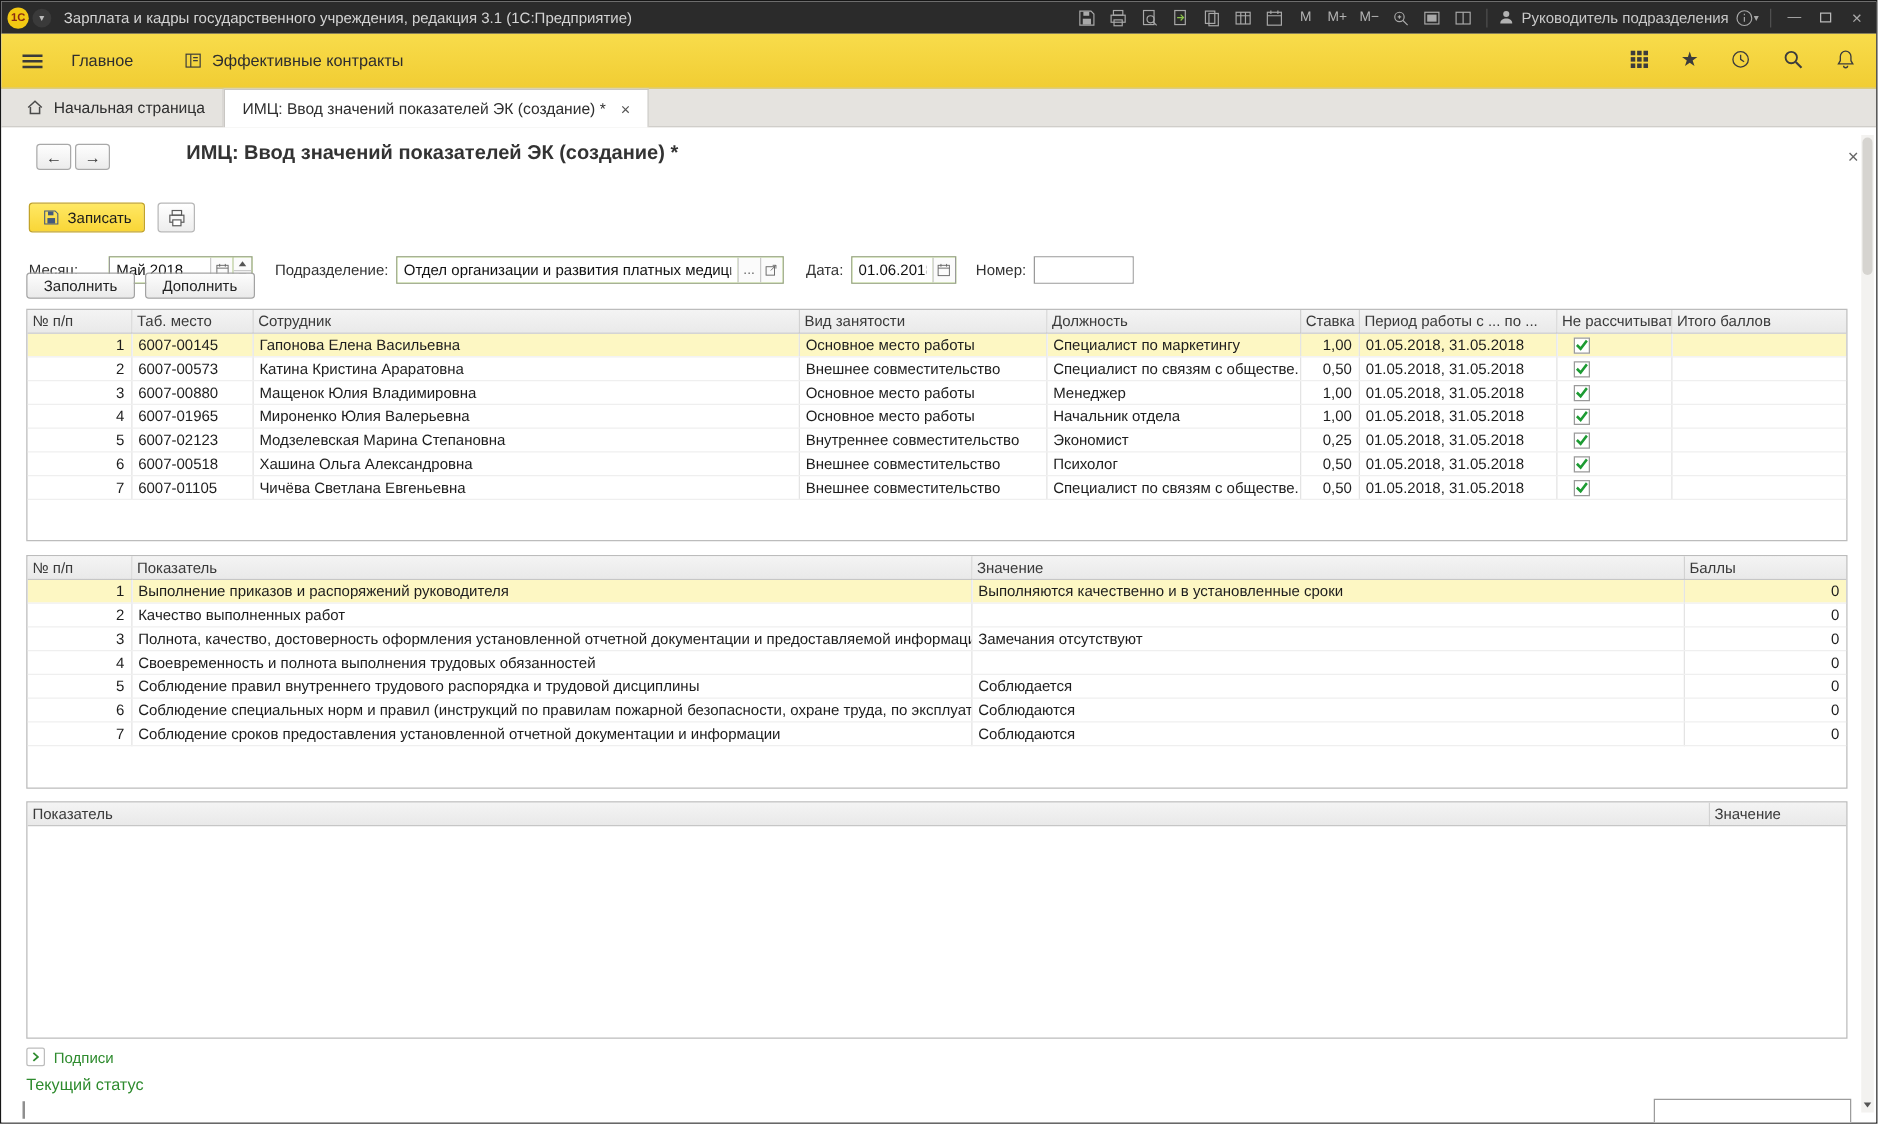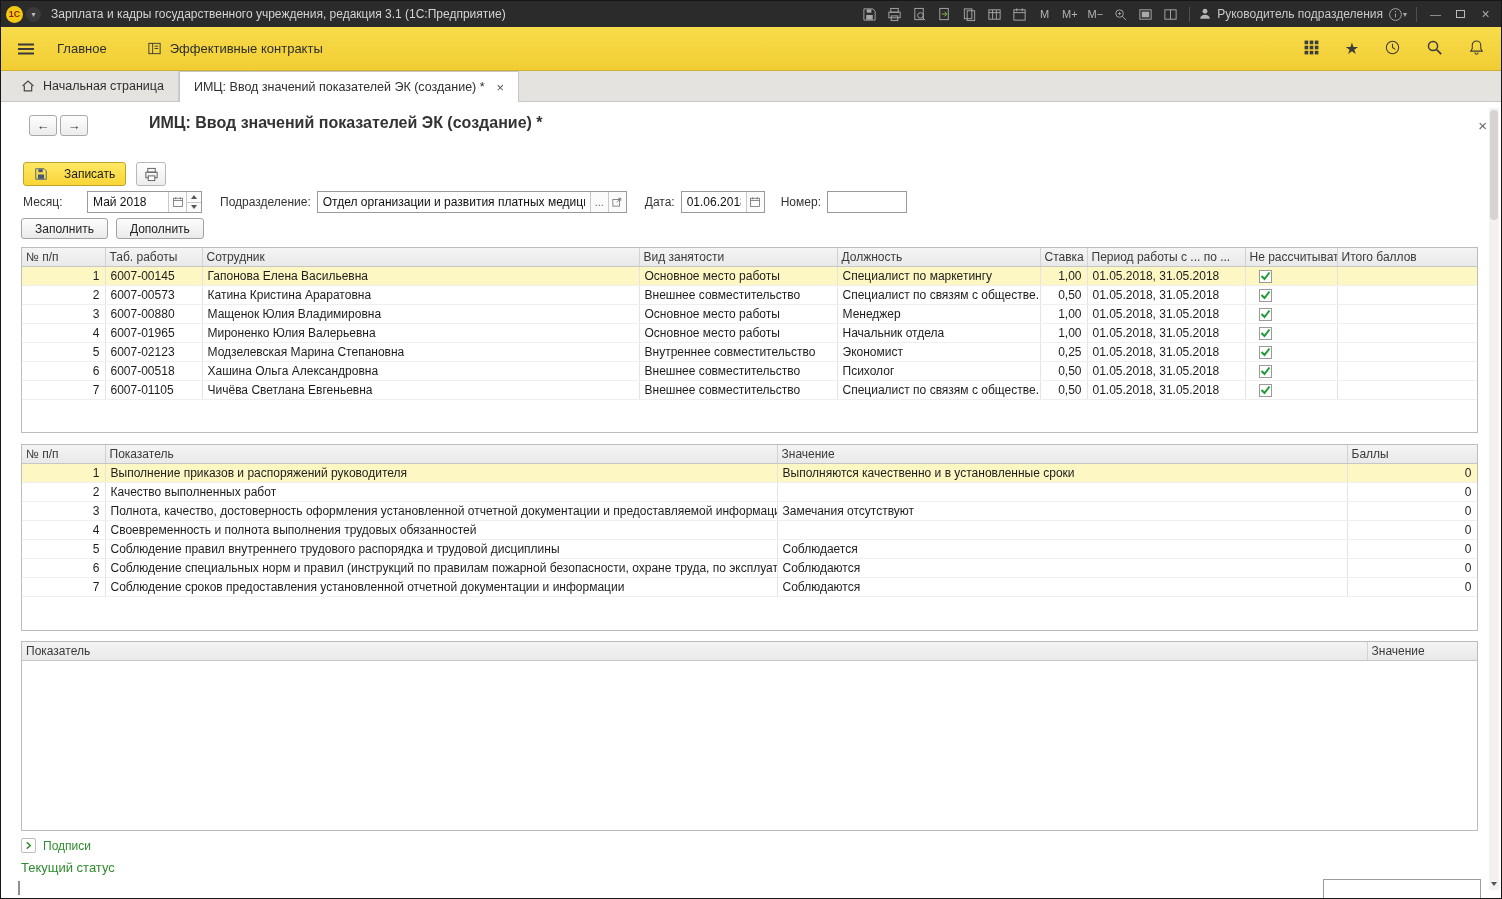--- a/index.html
+++ b/index.html
@@ -43,7 +43,7 @@
   .page-close{position:absolute;right:14px;top:15px;color:#666;font-size:15px;}
 
   .cmdbar{position:absolute;left:22px;top:60px;display:flex;gap:10px;align-items:center;}
-  .btn-save{display:flex;align-items:center;gap:16px;height:24px;padding:0 10px;background:linear-gradient(#ffe864,#f9d637);border:1px solid #c2a328;border-radius:3px;font-size:12px;color:#1b1b1b;}
+  .btn-save{display:flex;align-items:center;gap:6px;height:24px;padding:0 10px;background:linear-gradient(#ffe864,#f9d637);border:1px solid #c2a328;border-radius:3px;font-size:12px;color:#1b1b1b;}
   .btn-save svg{width:14px;height:14px;color:#44597c;}
   .btn-icon{width:30px;height:24px;border:1px solid #b7b7b7;border-radius:3px;background:linear-gradient(#fff,#ededed);display:flex;align-items:center;justify-content:center;color:#5a5a5a;}
   .btn-icon svg{width:15px;height:15px;}

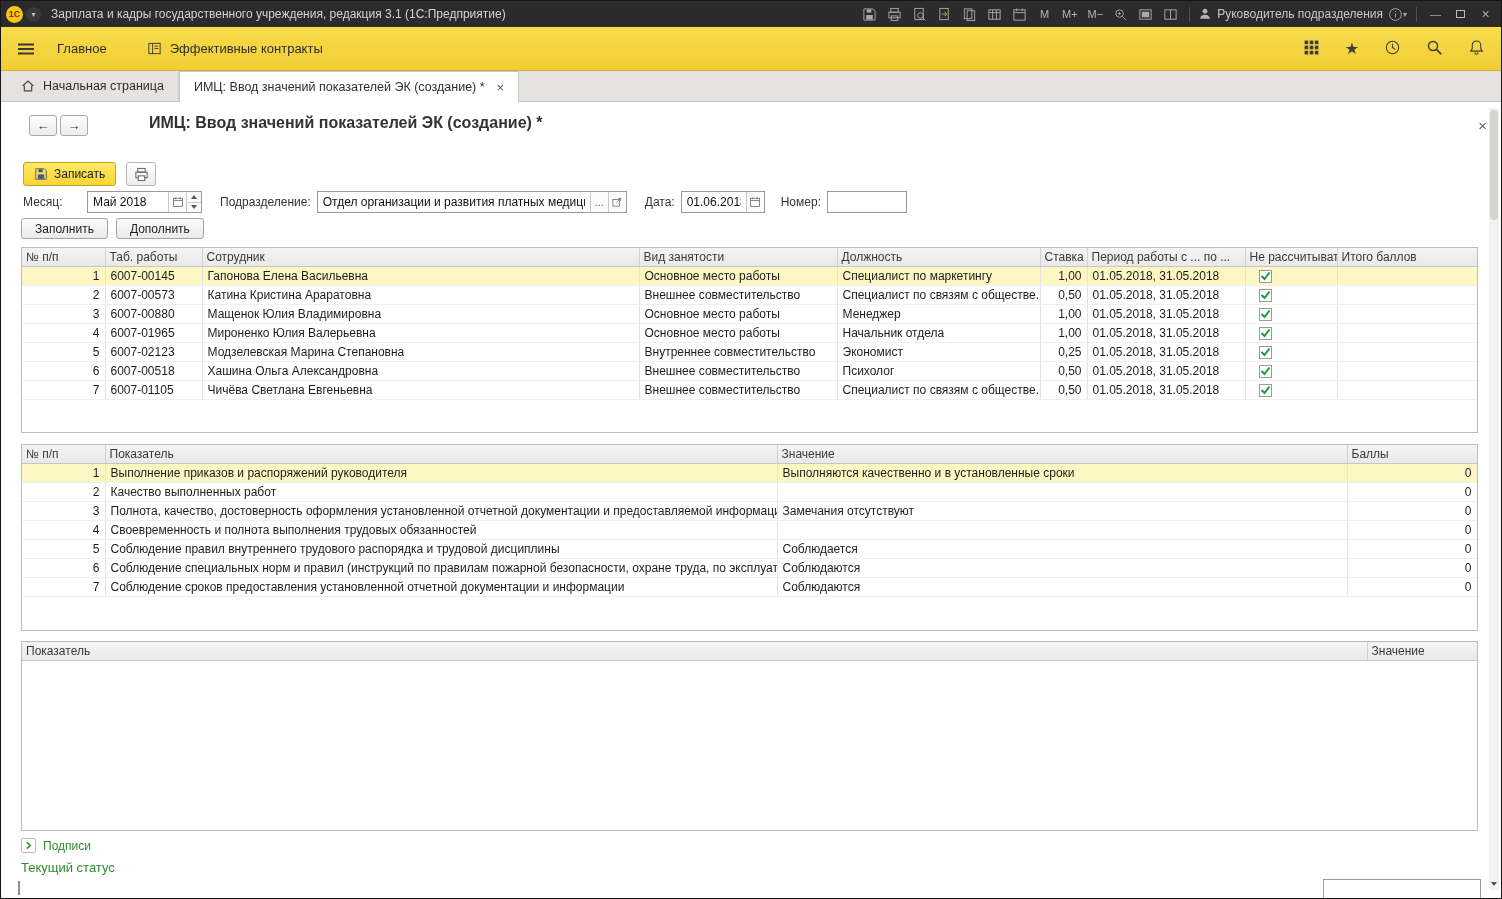--- a/index.html
+++ b/index.html
@@ -48,7 +48,7 @@
   .btn-icon{width:30px;height:24px;border:1px solid #b7b7b7;border-radius:3px;background:linear-gradient(#fff,#ededed);display:flex;align-items:center;justify-content:center;color:#5a5a5a;}
   .btn-icon svg{width:15px;height:15px;}
 
-  .fields{position:absolute;left:22px;top:89px;display:flex;align-items:center;height:22px;}
+  .fields{position:absolute;left:22px;top:103px;display:flex;align-items:center;height:22px;}
   .flabel{color:#333;white-space:nowrap;}
   .igroup{display:flex;height:22px;border:1px solid #9a9a9a;background:#bef264;align-items:stretch;}
   .itext{border:none;outline:none;font-family:inherit;font-size:12px;padding:0 5px;height:20px;color:#111;}

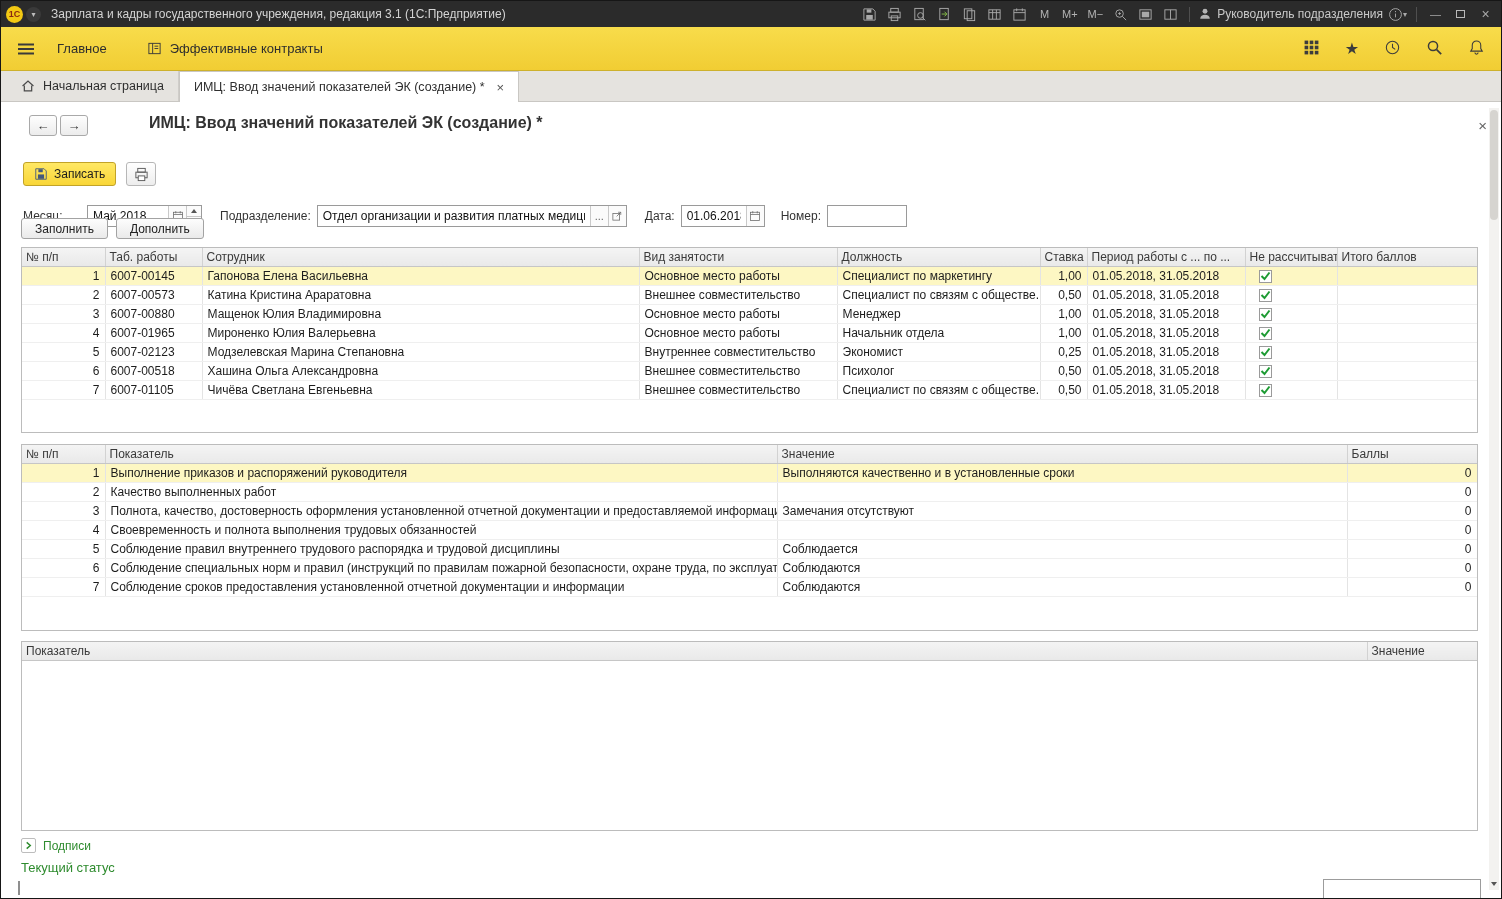--- a/index.html
+++ b/index.html
@@ -344,7 +344,7 @@
         <thead>
             <tr>
           <th>№ п/п</th>
-          <th>Таб. работы</th>
+          <th>Таб. место</th>
           <th>Сотрудник</th>
           <th>Вид занятости</th>
           <th>Должность</th>

